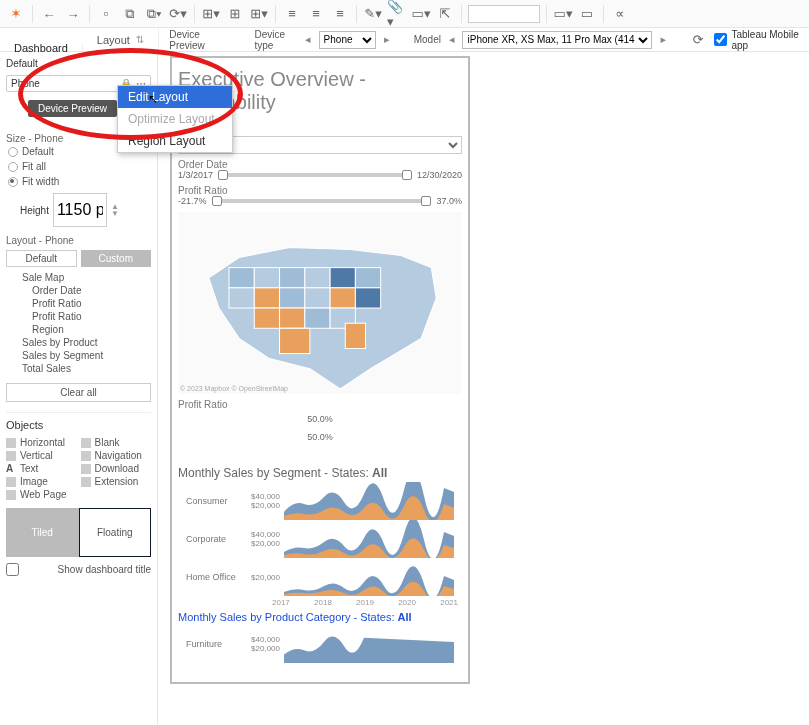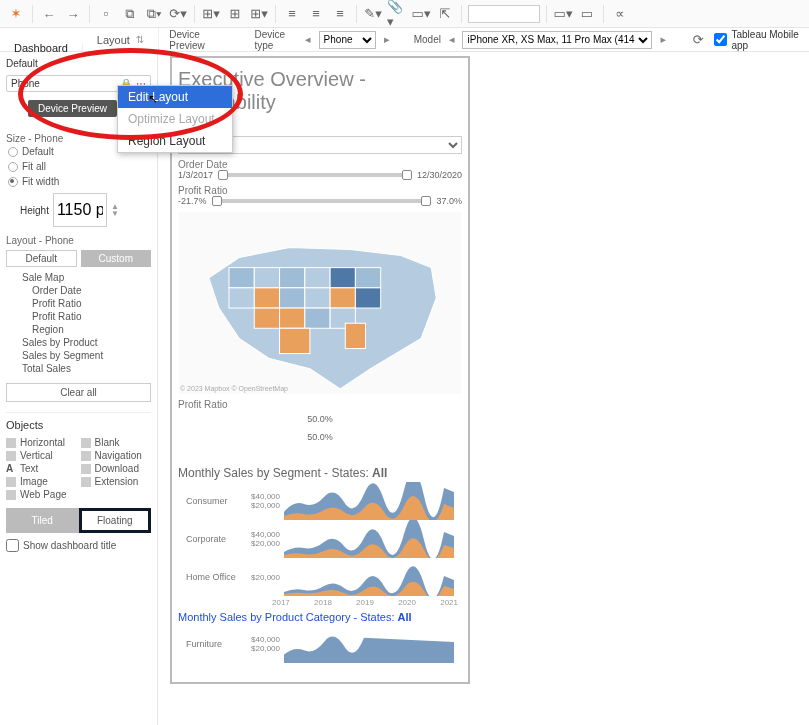--- a/index.html
+++ b/index.html
@@ -49,7 +49,7 @@
   .obj-icon { width:10px; height:10px; display:inline-block; background:#ccc;}
 
   .seg2 { display:flex; margin-top:8px;}
-  .seg2 .b { flex:1; text-align:center; font-size:10px; padding:4px 0; border:3px solid #0f172a; color:#555;}
+  .seg2 .b { flex:1; text-align:center; font-size:10px; padding:18px 0; border:1px solid #0f172a; color:#555;}
   .seg2 .b.active { background:#bbb; color:#fff; border-color:#bbb;}
   .chkrow { font-size:10px; color:#555; margin-top:6px; display:flex; align-items:center; gap:4px;}
 

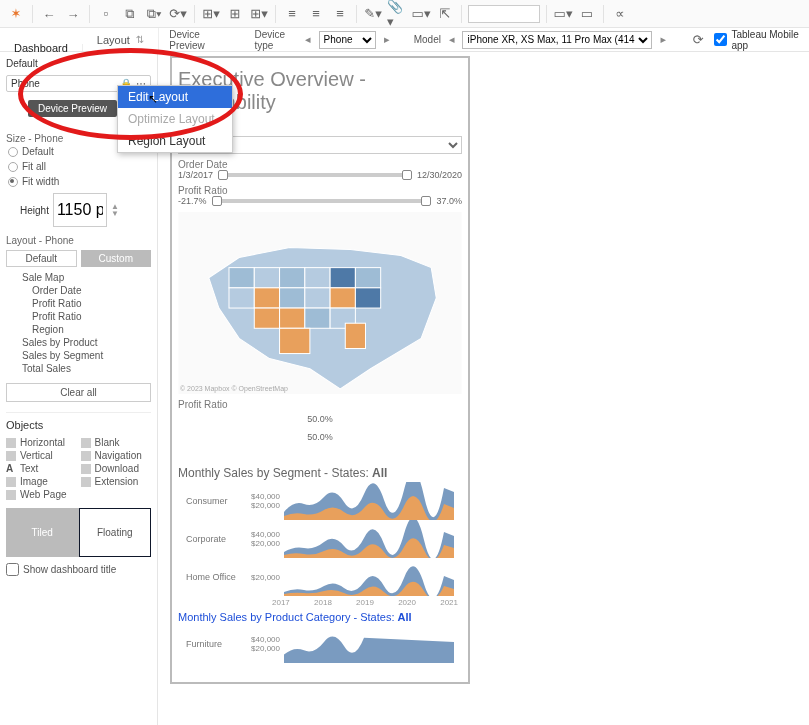--- a/index.html
+++ b/index.html
@@ -51,7 +51,7 @@
   .seg2 { display:flex; margin-top:8px;}
   .seg2 .b { flex:1; text-align:center; font-size:10px; padding:18px 0; border:1px solid #0f172a; color:#555;}
   .seg2 .b.active { background:#bbb; color:#fff; border-color:#bbb;}
-  .chkrow { font-size:10px; color:#555; margin-top:6px; display:flex; align-items:center; gap:4px;}
+  .chkrow { font-size:10px; color:#555; margin-top:6px; display:flex; align-items:center; gap:4px;justify-content:space-between;}
 
   
   .canvas { position:absolute; left:158px; top:52px; right:0; bottom:0; overflow:hidden; background:#fff; }

